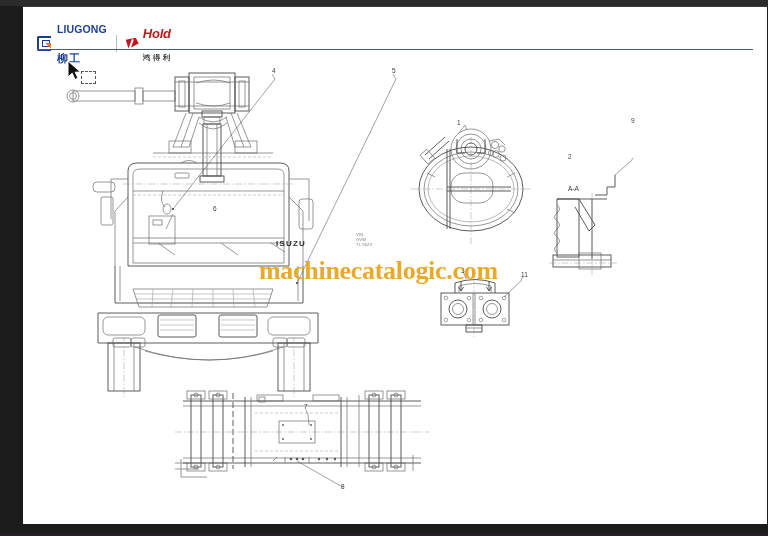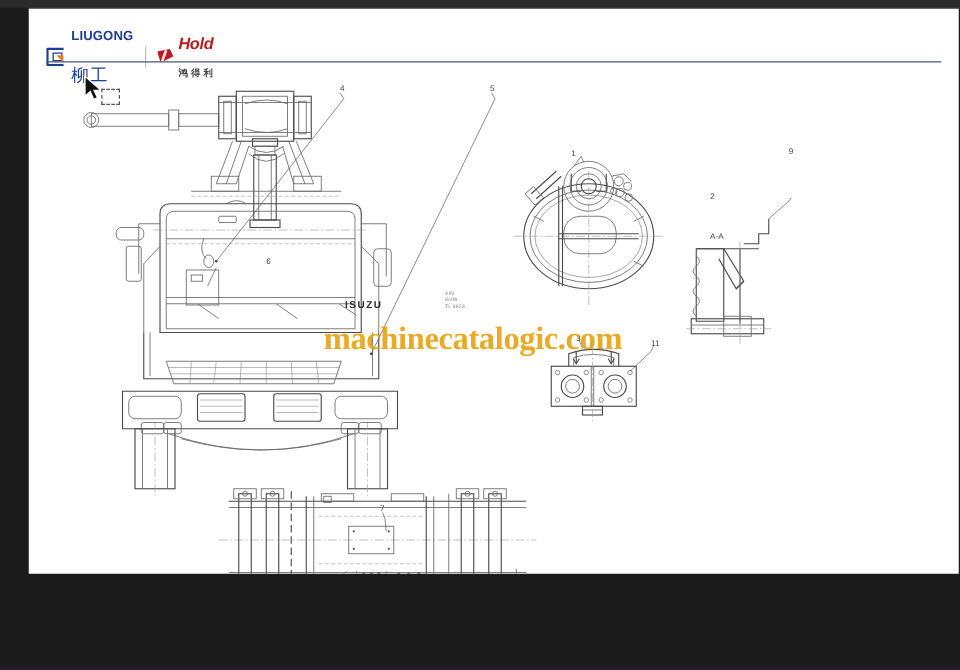--- a/index.html
+++ b/index.html
@@ -45,7 +45,7 @@
   #document-page {
     position: absolute;
     left: 23px; top: 7px;
-    width: 744px; height: 452px;
+    width: 744px; height: 517px;
     background: #ffffff;
     overflow: hidden;
   }

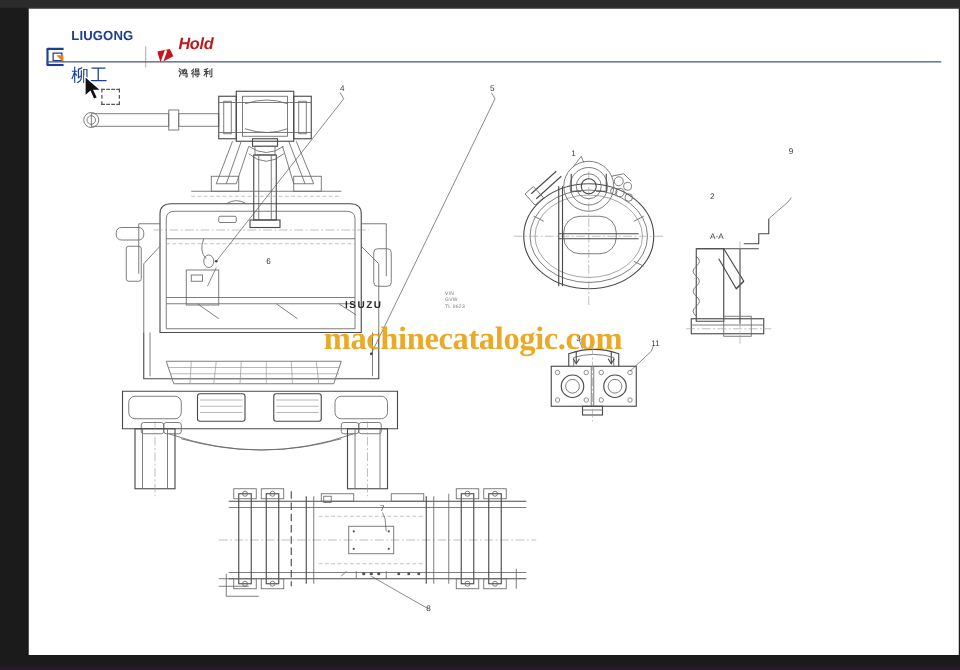--- a/index.html
+++ b/index.html
@@ -102,8 +102,8 @@
     font-variant: small-caps;
   }
   #liugong-cn {
-    font-size: 14px;
-    font-weight: normal;
+    font-size: 11px;
+    font-weight: bold;
     color: #1c3f94;
     letter-spacing: 1px;
     margin-top: 18px;

